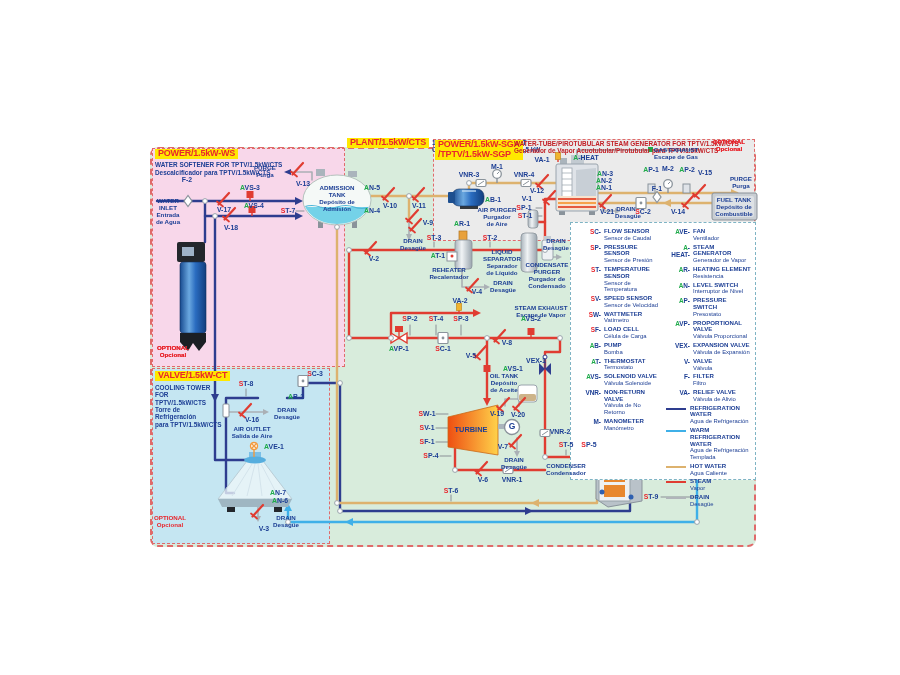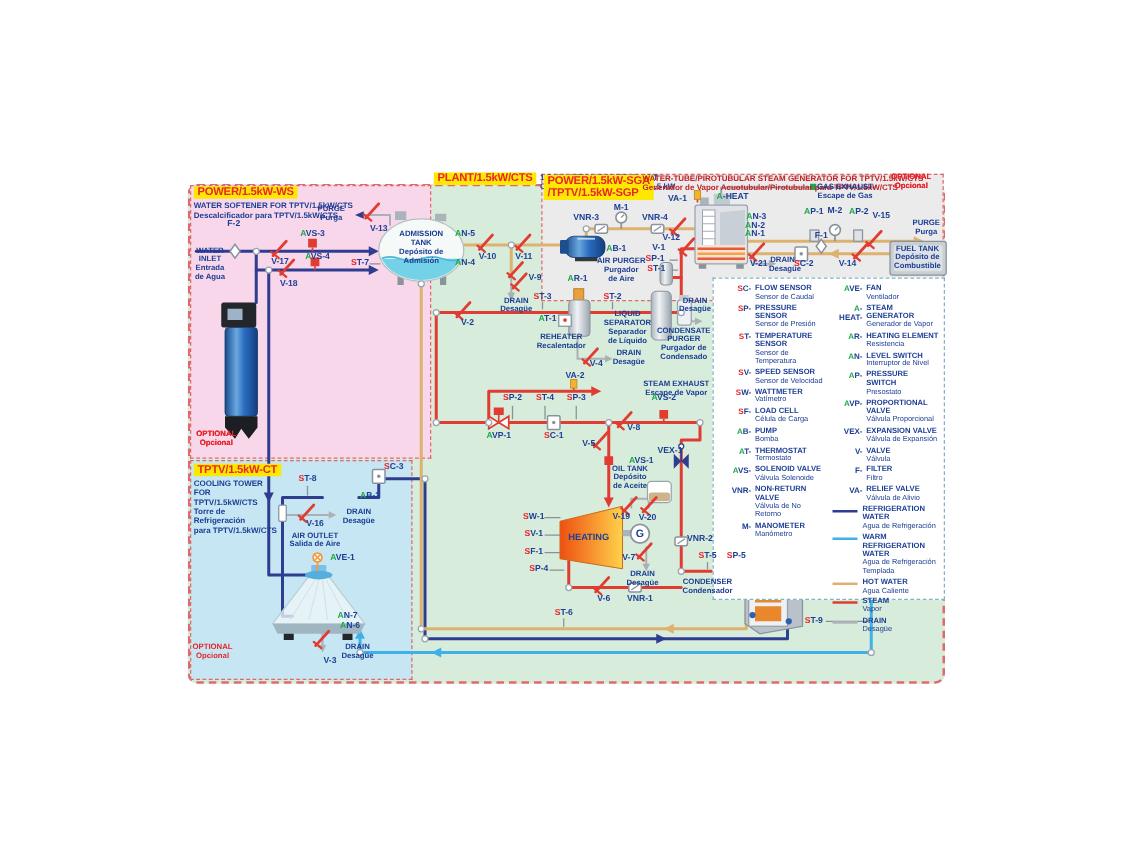--- a/index.html
+++ b/index.html
@@ -388,7 +388,7 @@
   <div class="sub dr" style="left:514px;top:140px;">WATER-TUBE/PIROTUBULAR STEAM GENERATOR FOR TPTV/1.5kW/CTS</div>
   <div class="sub dr" style="left:514px;top:147px;">Generador de Vapor Acuotubular/Pirotubular para TPTV/1.5kW/CTS</div>
 
-  <div class="chip" style="left:155px;top:371px;">TPTV/1.5kW-CT</div>
+  <div class="chip" style="left:155px;top:371px;">VALVE/1.5kW-CT</div>
   <div class="sub" style="left:155px;top:384px;">COOLING TOWER
 FOR
 TPTV/1.5kW/CTS

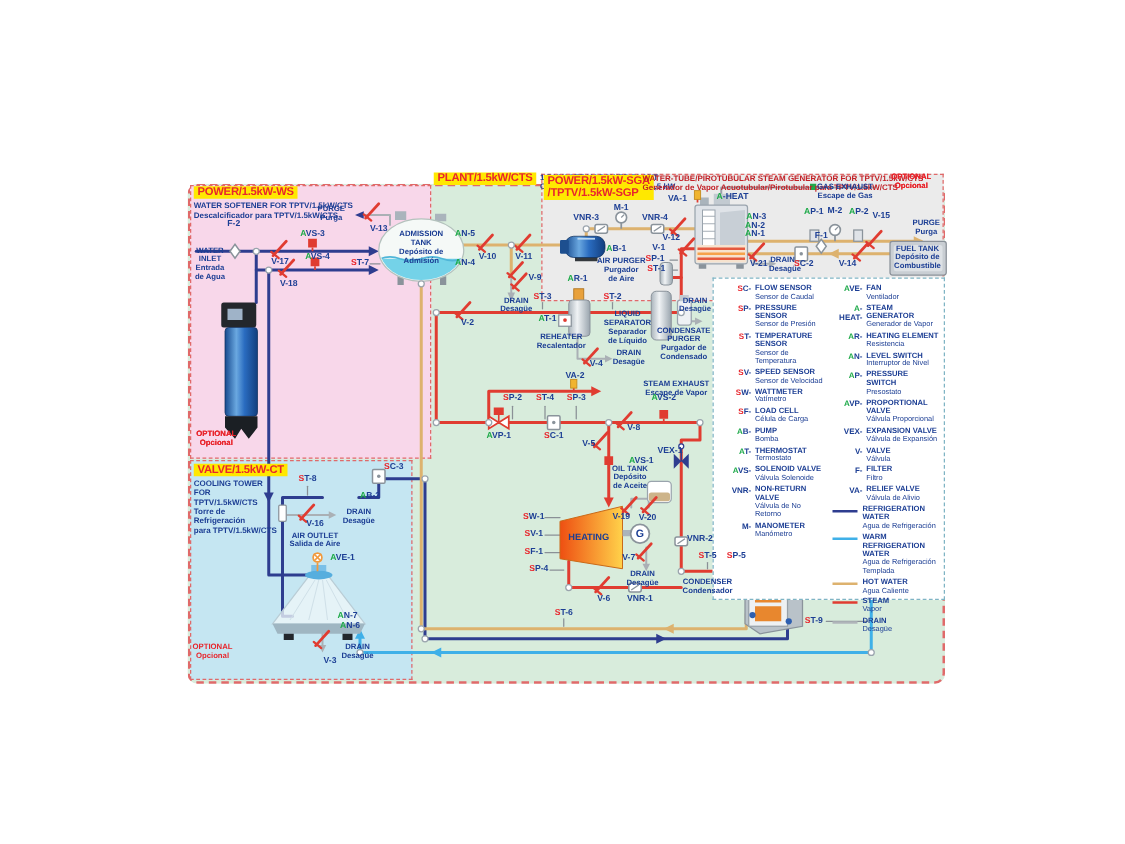--- a/index.html
+++ b/index.html
@@ -583,7 +583,7 @@
       <div class="lbl tag" style="left: 427px; top: 428px;"><span class="c1r">S</span>V-1</div>
       <div class="lbl tag" style="left: 427px; top: 442px;"><span class="c1r">S</span>F-1</div>
       <div class="lbl tag" style="left: 431px; top: 456px;"><span class="c1r">S</span>P-4</div>
-      <div class="lbl nav" style="left: 471px; top: 430px; font-size: 7.4px;">HEATING</div>
+      <div class="lbl nav" style="left: 471px; top: 430px; font-size: 7.4px;">TURBINE</div>
       <div class="lbl nav" style="left: 512px; top: 427px; font-size: 8.5px;">G</div>
       <div class="lbl tag" style="left: 560px; top: 432px;">VNR-2</div>
       <div class="lbl tag" style="left: 503px; top: 447px;">V-7</div>

